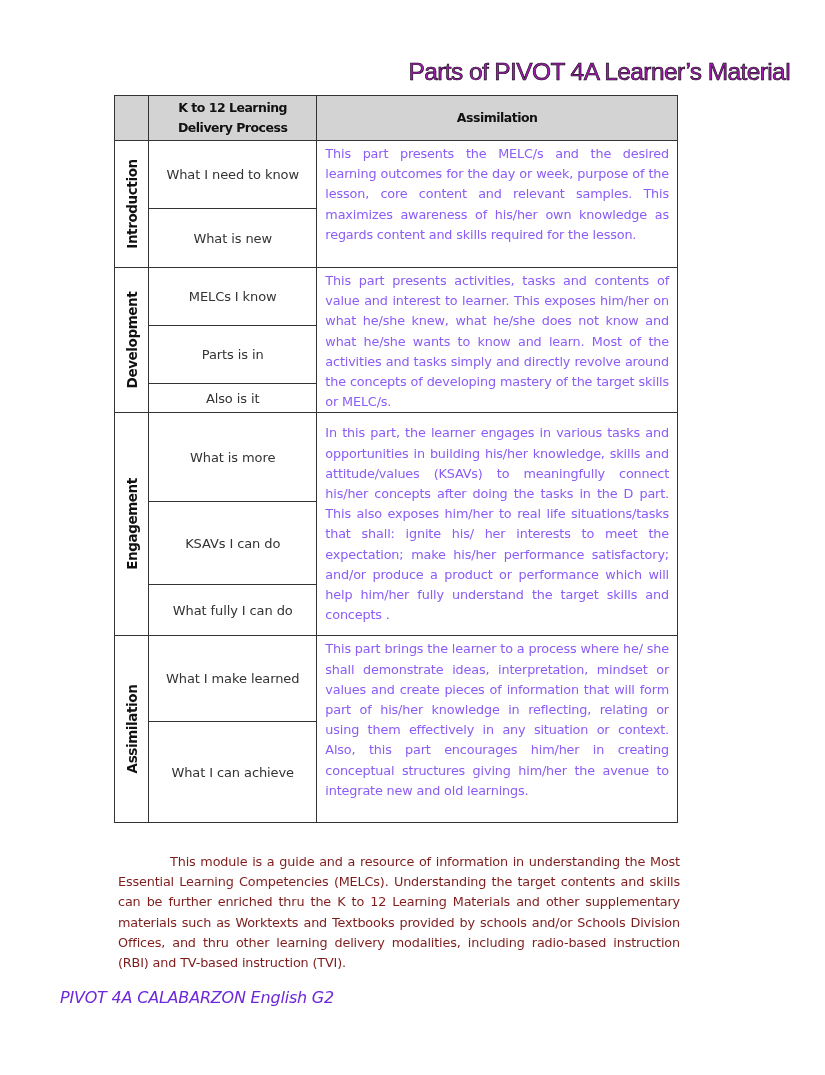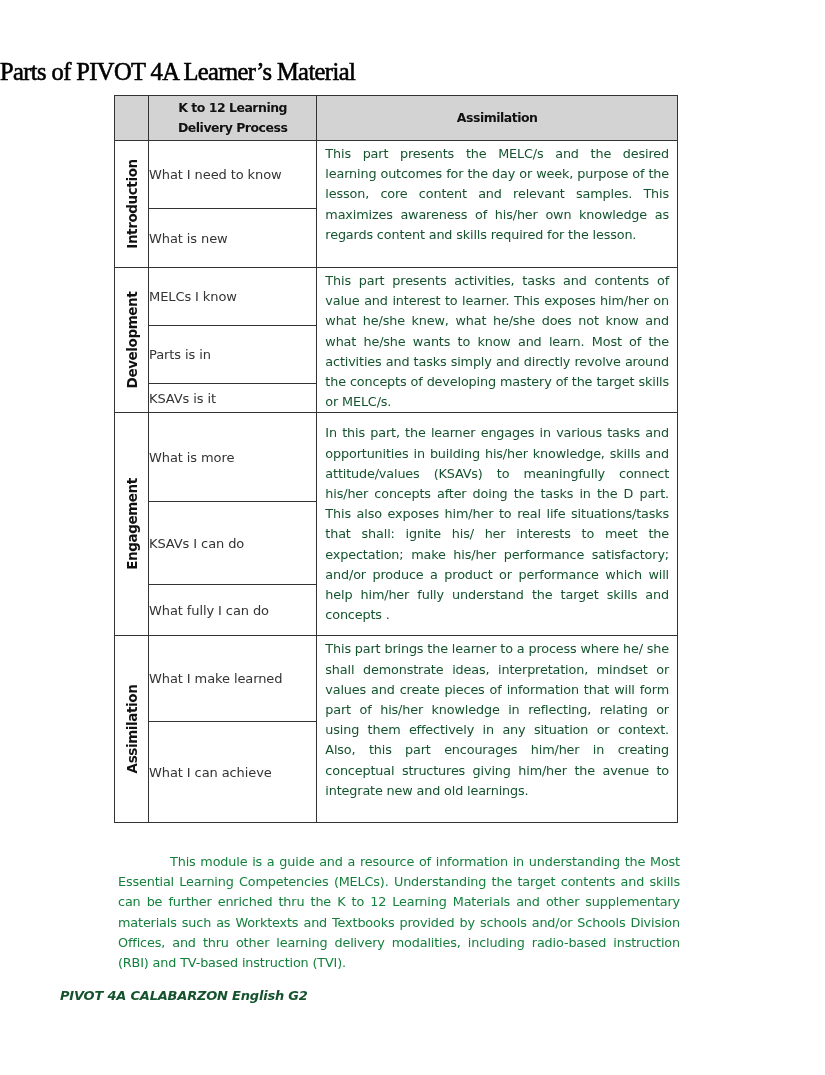--- a/index.html
+++ b/index.html
@@ -4,7 +4,7 @@
 <style>
   html, body { margin: 0; padding: 0; background: #ffffff; }
   body { width: 825px; height: 1075px; position: relative; overflow: hidden; font-family: "DejaVu Sans", sans-serif; color: #1a1a1a; }
-  .title { position: absolute; left: 0; width: 790px; top: 58px; text-align: left; font-size: 24.5px; font-weight: normal; letter-spacing: -0.6px; color: #000000; font-family: Liberation Serif, serif; -webkit-text-stroke: 0.6px #000; }
+  .title { position: absolute; left: 0; width: 790px; top: 58px; text-align: right; font-size: 24.5px; font-weight: normal; letter-spacing: -0.6px; color: #a21caf; font-family: Liberation Sans, sans-serif; -webkit-text-stroke: 0.6px #000; }
   table.parts { position: absolute; left: 114px; top: 95px; width: 564px; border-collapse: collapse; table-layout: fixed; }
   table.parts td, table.parts th { border: 1.5px solid #333; padding: 0; }
   table.parts th { background: #d3d3d3; font-weight: bold; font-size: 12.5px; letter-spacing: -0.5px; line-height: 20px; text-align: center; color: #111; }

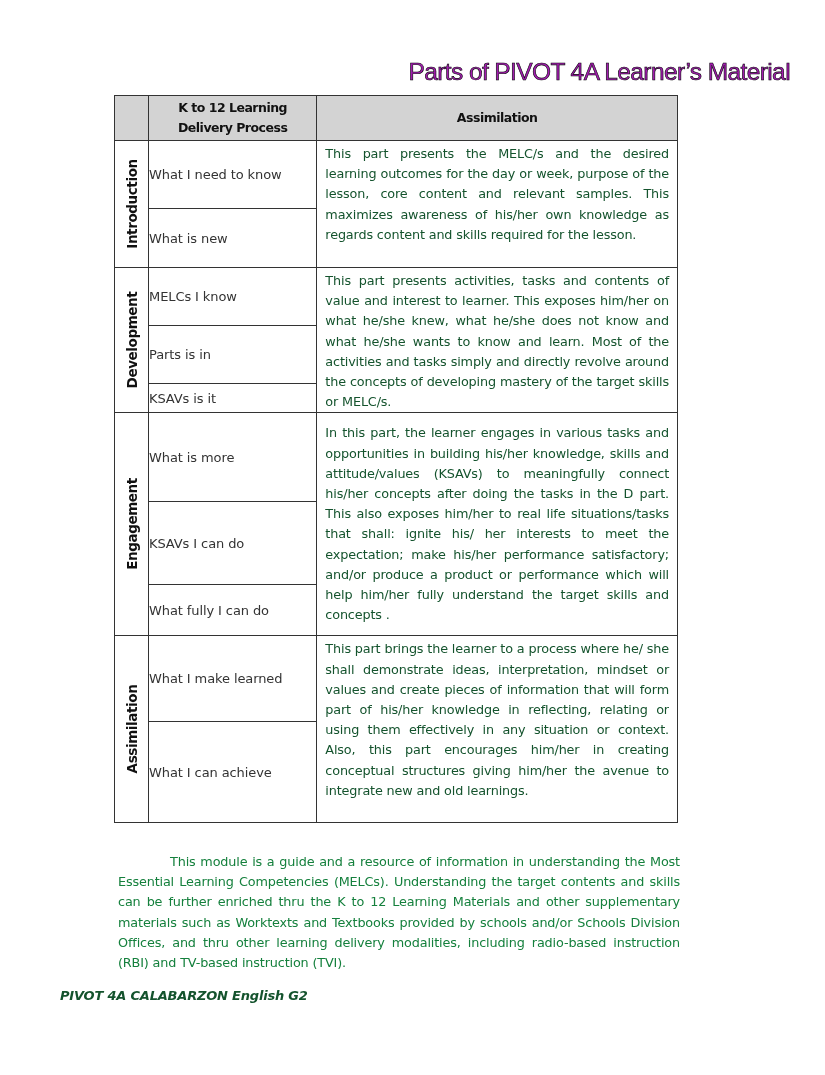--- a/index.html
+++ b/index.html
@@ -14,7 +14,7 @@
   .phase { position: relative; }
   .phase span { position: absolute; left: 50%; top: 50%; transform: translate(-50%, -50%) rotate(-90deg); white-space: nowrap; font-weight: bold; font-size: 13.5px; letter-spacing: -0.4px; color: #111; }
   .proc { text-align: left; font-size: 13px; color: #333; letter-spacing: -0.1px; }
-  .desc { font-size: 12.8px; line-height: 20.2px; color: #14532d; text-align: justify; padding: 3px 8px 0 8px !important; vertical-align: top; letter-spacing: -0.15px; }
+  .desc { font-size: 12.8px; line-height: 20.2px; color: #8b5cf6; text-align: justify; padding: 3px 8px 0 8px !important; vertical-align: top; letter-spacing: -0.15px; }
   .para { position: absolute; left: 118px; width: 562px; top: 852px; font-size: 12.8px; line-height: 20.2px; text-align: justify; color: #15803d; text-indent: 52px; letter-spacing: -0.15px; }
   .footer { position: absolute; left: 60px; top: 988px; font-style: italic; font-size: 13px; color: #14532d; letter-spacing: -0.2px; font-weight: bold; }
 </style>

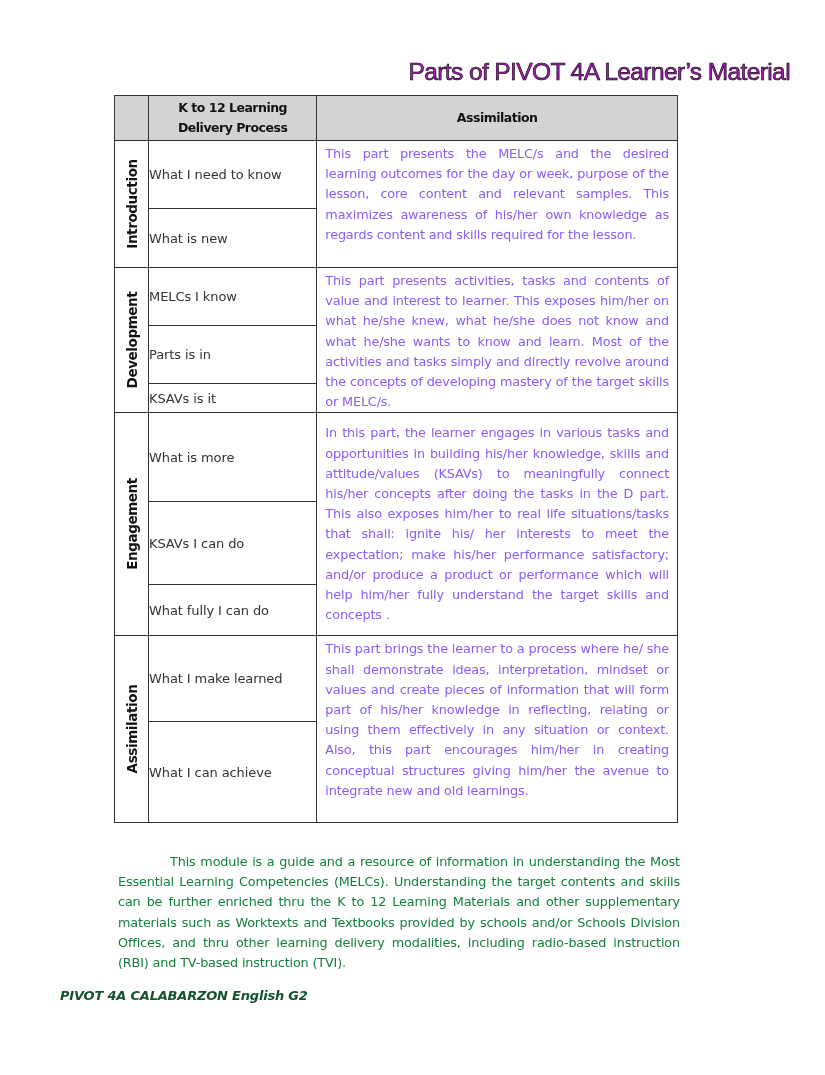--- a/index.html
+++ b/index.html
@@ -13,7 +13,7 @@
   .col3 { width: 360px; }
   .phase { position: relative; }
   .phase span { position: absolute; left: 50%; top: 50%; transform: translate(-50%, -50%) rotate(-90deg); white-space: nowrap; font-weight: bold; font-size: 13.5px; letter-spacing: -0.4px; color: #111; }
-  .proc { text-align: left; font-size: 13px; color: #333; letter-spacing: -0.1px; }
+  .proc { text-align: center; font-size: 13px; color: #333; letter-spacing: -0.1px; }
   .desc { font-size: 12.8px; line-height: 20.2px; color: #8b5cf6; text-align: justify; padding: 3px 8px 0 8px !important; vertical-align: top; letter-spacing: -0.15px; }
   .para { position: absolute; left: 118px; width: 562px; top: 852px; font-size: 12.8px; line-height: 20.2px; text-align: justify; color: #15803d; text-indent: 52px; letter-spacing: -0.15px; }
   .footer { position: absolute; left: 60px; top: 988px; font-style: italic; font-size: 13px; color: #14532d; letter-spacing: -0.2px; font-weight: bold; }

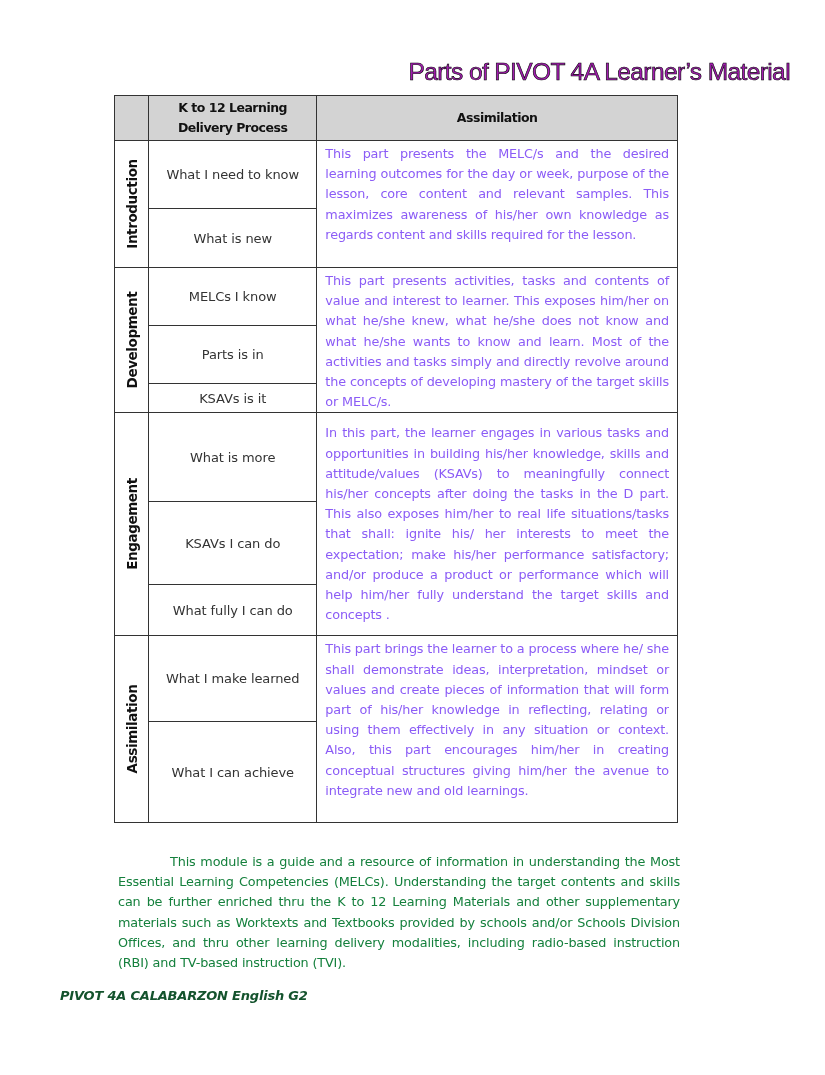--- a/index.html
+++ b/index.html
@@ -62,7 +62,7 @@
       <td class="proc">Parts is in</td>
     </tr>
     <tr style="height:29px">
-      <td class="proc">KSAVs is it</td>
+      <td class="proc">Also is it</td>
     </tr>
 
     <tr style="height:89px">

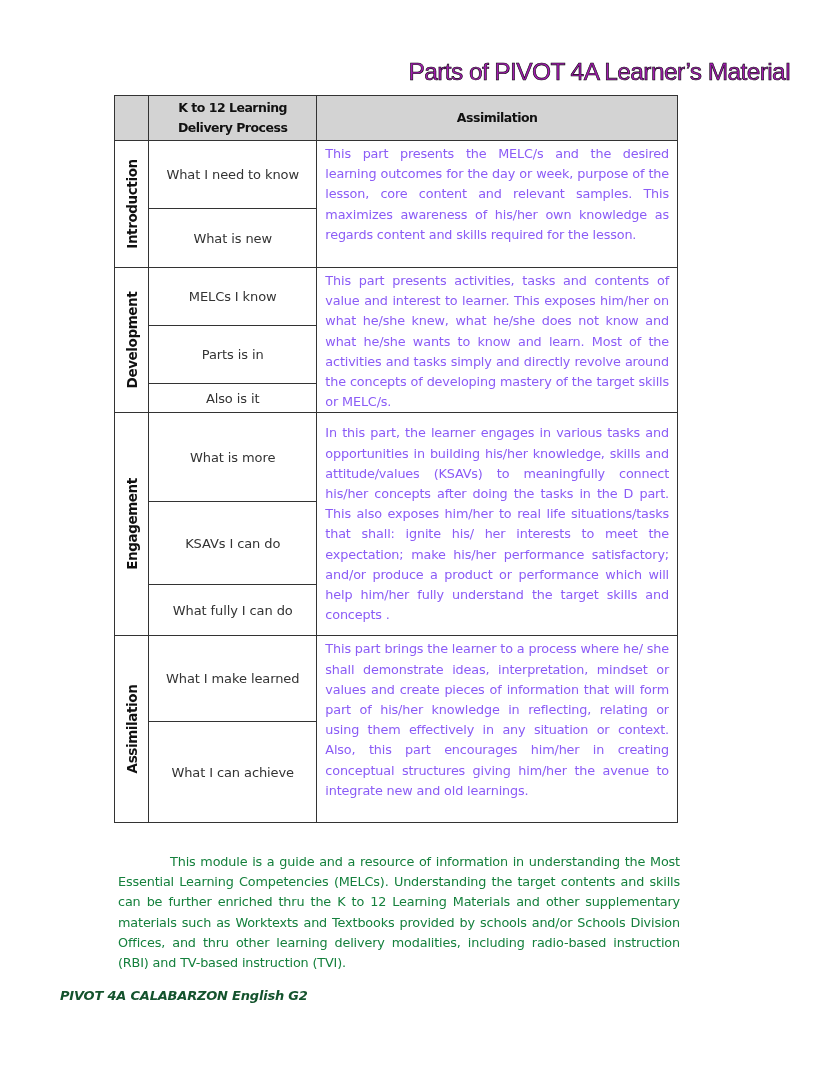--- a/index.html
+++ b/index.html
@@ -15,7 +15,7 @@
   .phase span { position: absolute; left: 50%; top: 50%; transform: translate(-50%, -50%) rotate(-90deg); white-space: nowrap; font-weight: bold; font-size: 13.5px; letter-spacing: -0.4px; color: #111; }
   .proc { text-align: center; font-size: 13px; color: #333; letter-spacing: -0.1px; }
   .desc { font-size: 12.8px; line-height: 20.2px; color: #8b5cf6; text-align: justify; padding: 3px 8px 0 8px !important; vertical-align: top; letter-spacing: -0.15px; }
-  .para { position: absolute; left: 118px; width: 562px; top: 852px; font-size: 12.8px; line-height: 20.2px; text-align: justify; color: #15803d; text-indent: 52px; letter-spacing: -0.15px; }
+  .para { position: absolute; left: 118px; width: 562px; top: 852px; font-size: 12.8px; line-height: 20.2px; text-align: justify; color: #7f1d1d; text-indent: 52px; letter-spacing: -0.15px; }
   .footer { position: absolute; left: 60px; top: 988px; font-style: italic; font-size: 13px; color: #14532d; letter-spacing: -0.2px; font-weight: bold; }
 </style>
 </head>

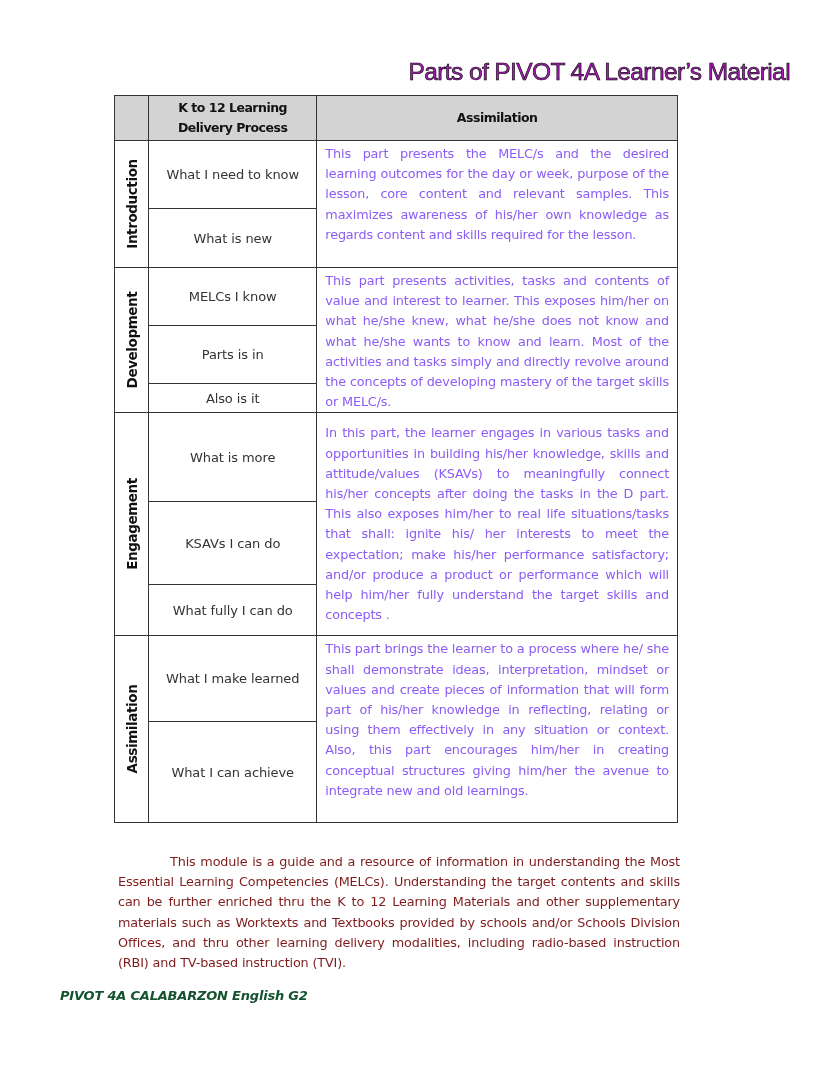--- a/index.html
+++ b/index.html
@@ -16,7 +16,7 @@
   .proc { text-align: center; font-size: 13px; color: #333; letter-spacing: -0.1px; }
   .desc { font-size: 12.8px; line-height: 20.2px; color: #8b5cf6; text-align: justify; padding: 3px 8px 0 8px !important; vertical-align: top; letter-spacing: -0.15px; }
   .para { position: absolute; left: 118px; width: 562px; top: 852px; font-size: 12.8px; line-height: 20.2px; text-align: justify; color: #7f1d1d; text-indent: 52px; letter-spacing: -0.15px; }
-  .footer { position: absolute; left: 60px; top: 988px; font-style: italic; font-size: 13px; color: #14532d; letter-spacing: -0.2px; font-weight: bold; }
+  .footer { position: absolute; left: 60px; top: 988px; font-style: italic; font-size: 16px; color: #6d28d9; letter-spacing: -0.2px; }
 </style>
 </head>
 <body>

